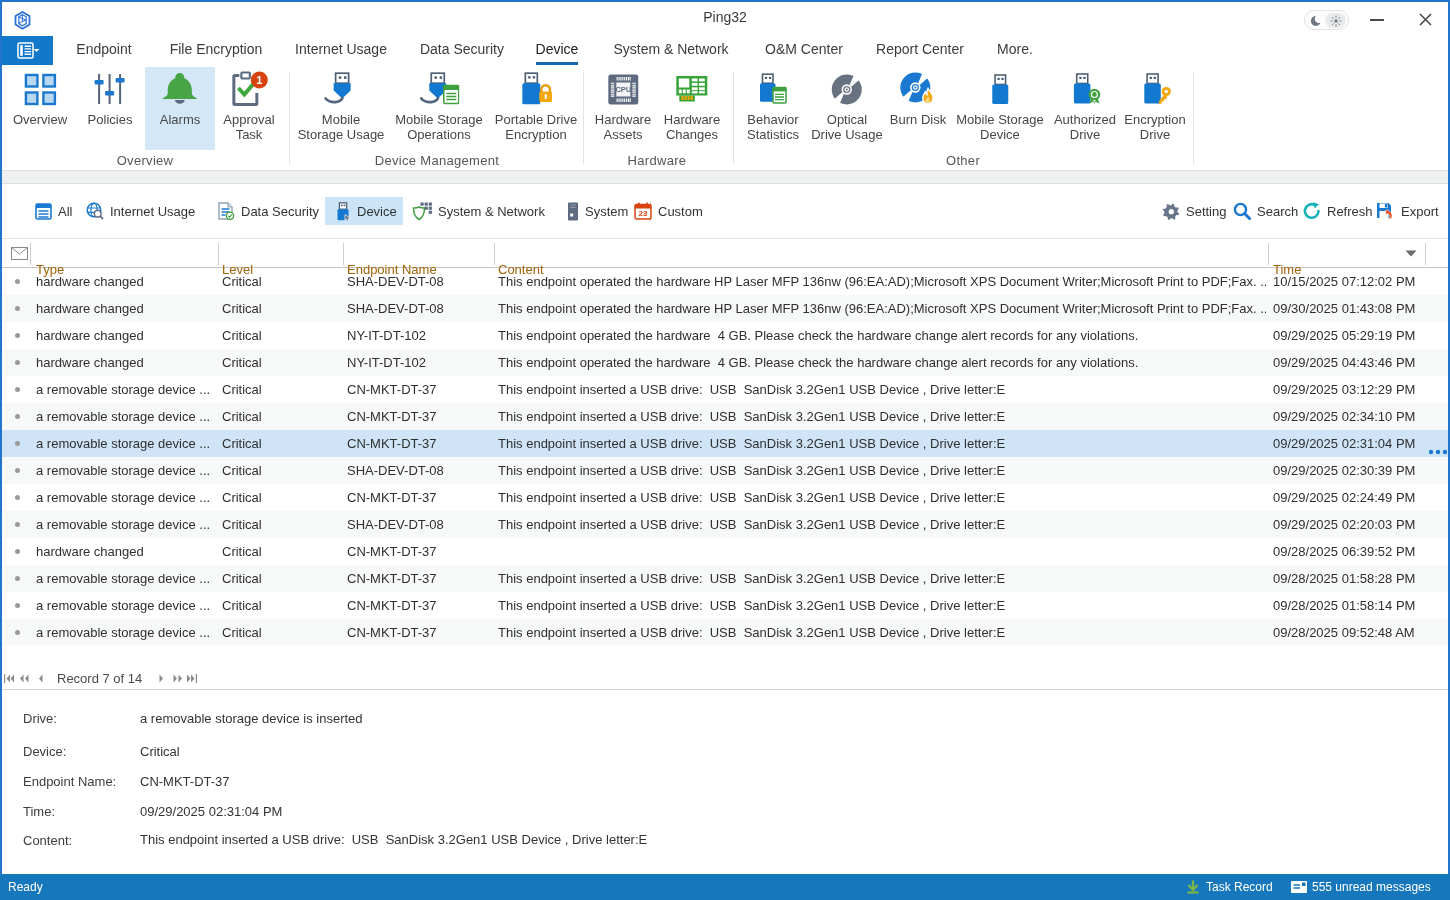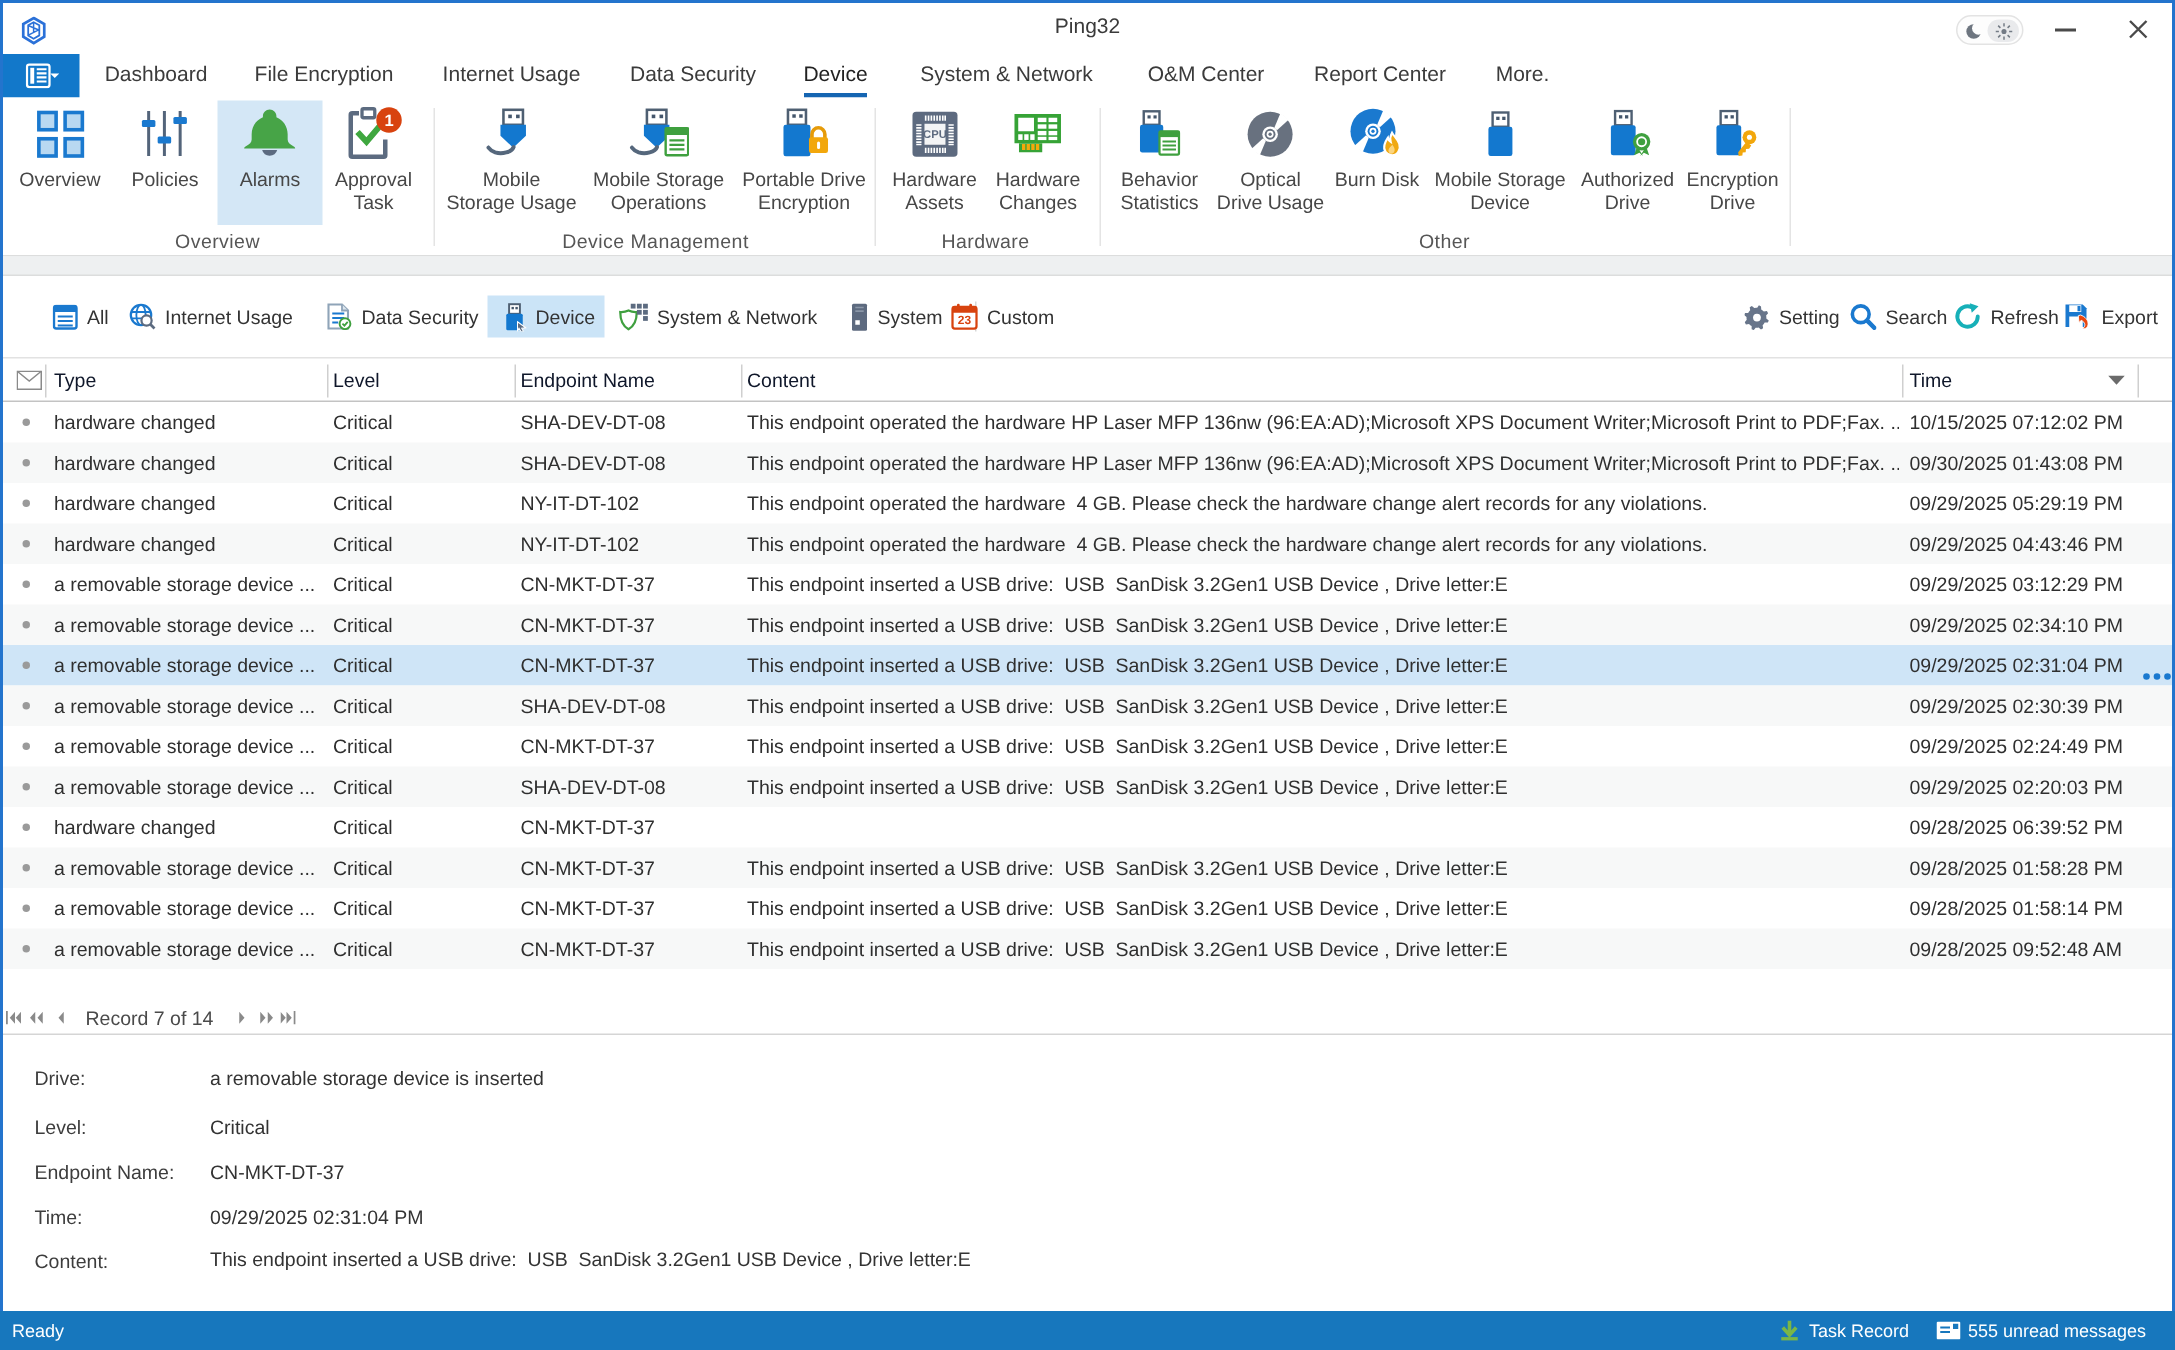--- a/index.html
+++ b/index.html
@@ -90,7 +90,7 @@
         <path d="M18 7 L21 10 L24 7 Z" fill="#fff" transform="translate(-1.5,0)"></path>
       </svg>
     </div>
-    <div class="tab" style="left:104px">Dashboard</div>
+    <div class="tab" style="left:104px">Endpoint</div>
     <div class="tab" style="left:216px">File Encryption</div>
     <div class="tab" style="left:341px">Internet Usage</div>
     <div class="tab" style="left:462px">Data Security</div>

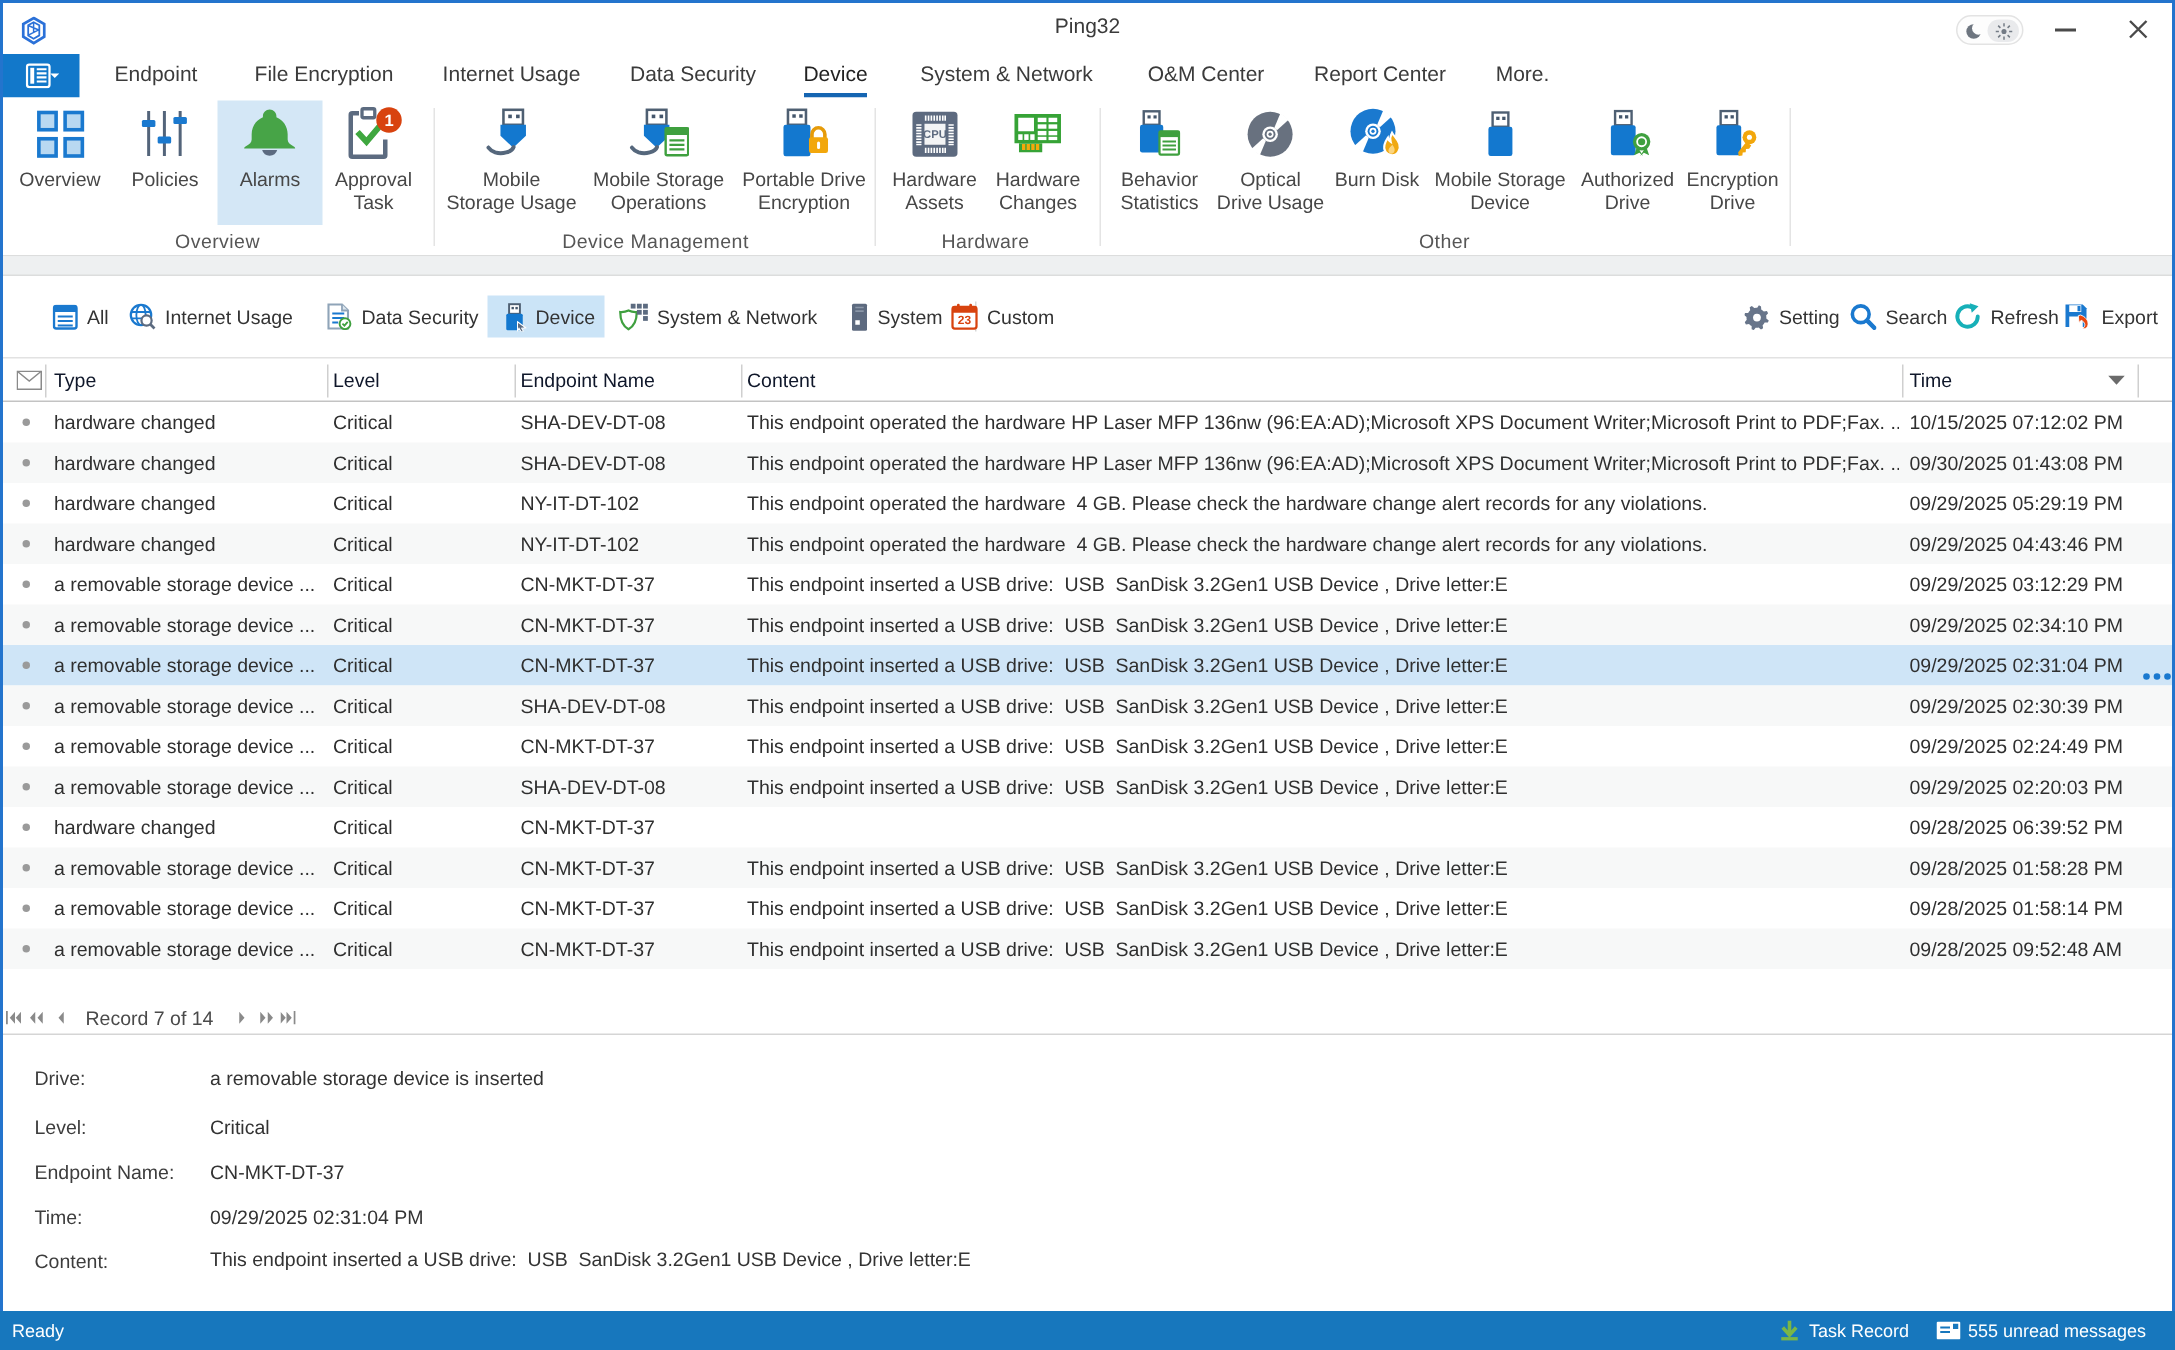--- a/index.html
+++ b/index.html
@@ -35,7 +35,7 @@
 
 #thead { position:absolute; left:0; top:240px; width:1450px; height:28px; background:#fff; border-bottom:1px solid #c3c3c3; }
 .hsep { position:absolute; top:3px; height:22px; width:1px; background:#cfcfcf; }
-.hlabel { position:absolute; top:6px; font-size:13px; color:#0f172a; white-space:nowrap; }
+.hlabel { position:absolute; top:22px; font-size:13px; color:#a16207; white-space:nowrap; }
 #tbody { position:absolute; left:0; top:268px; width:1450px; height:378px; }
 .row { position:absolute; left:0; width:1450px; height:27px; }
 .row.alt { background:#f7f8f8; }

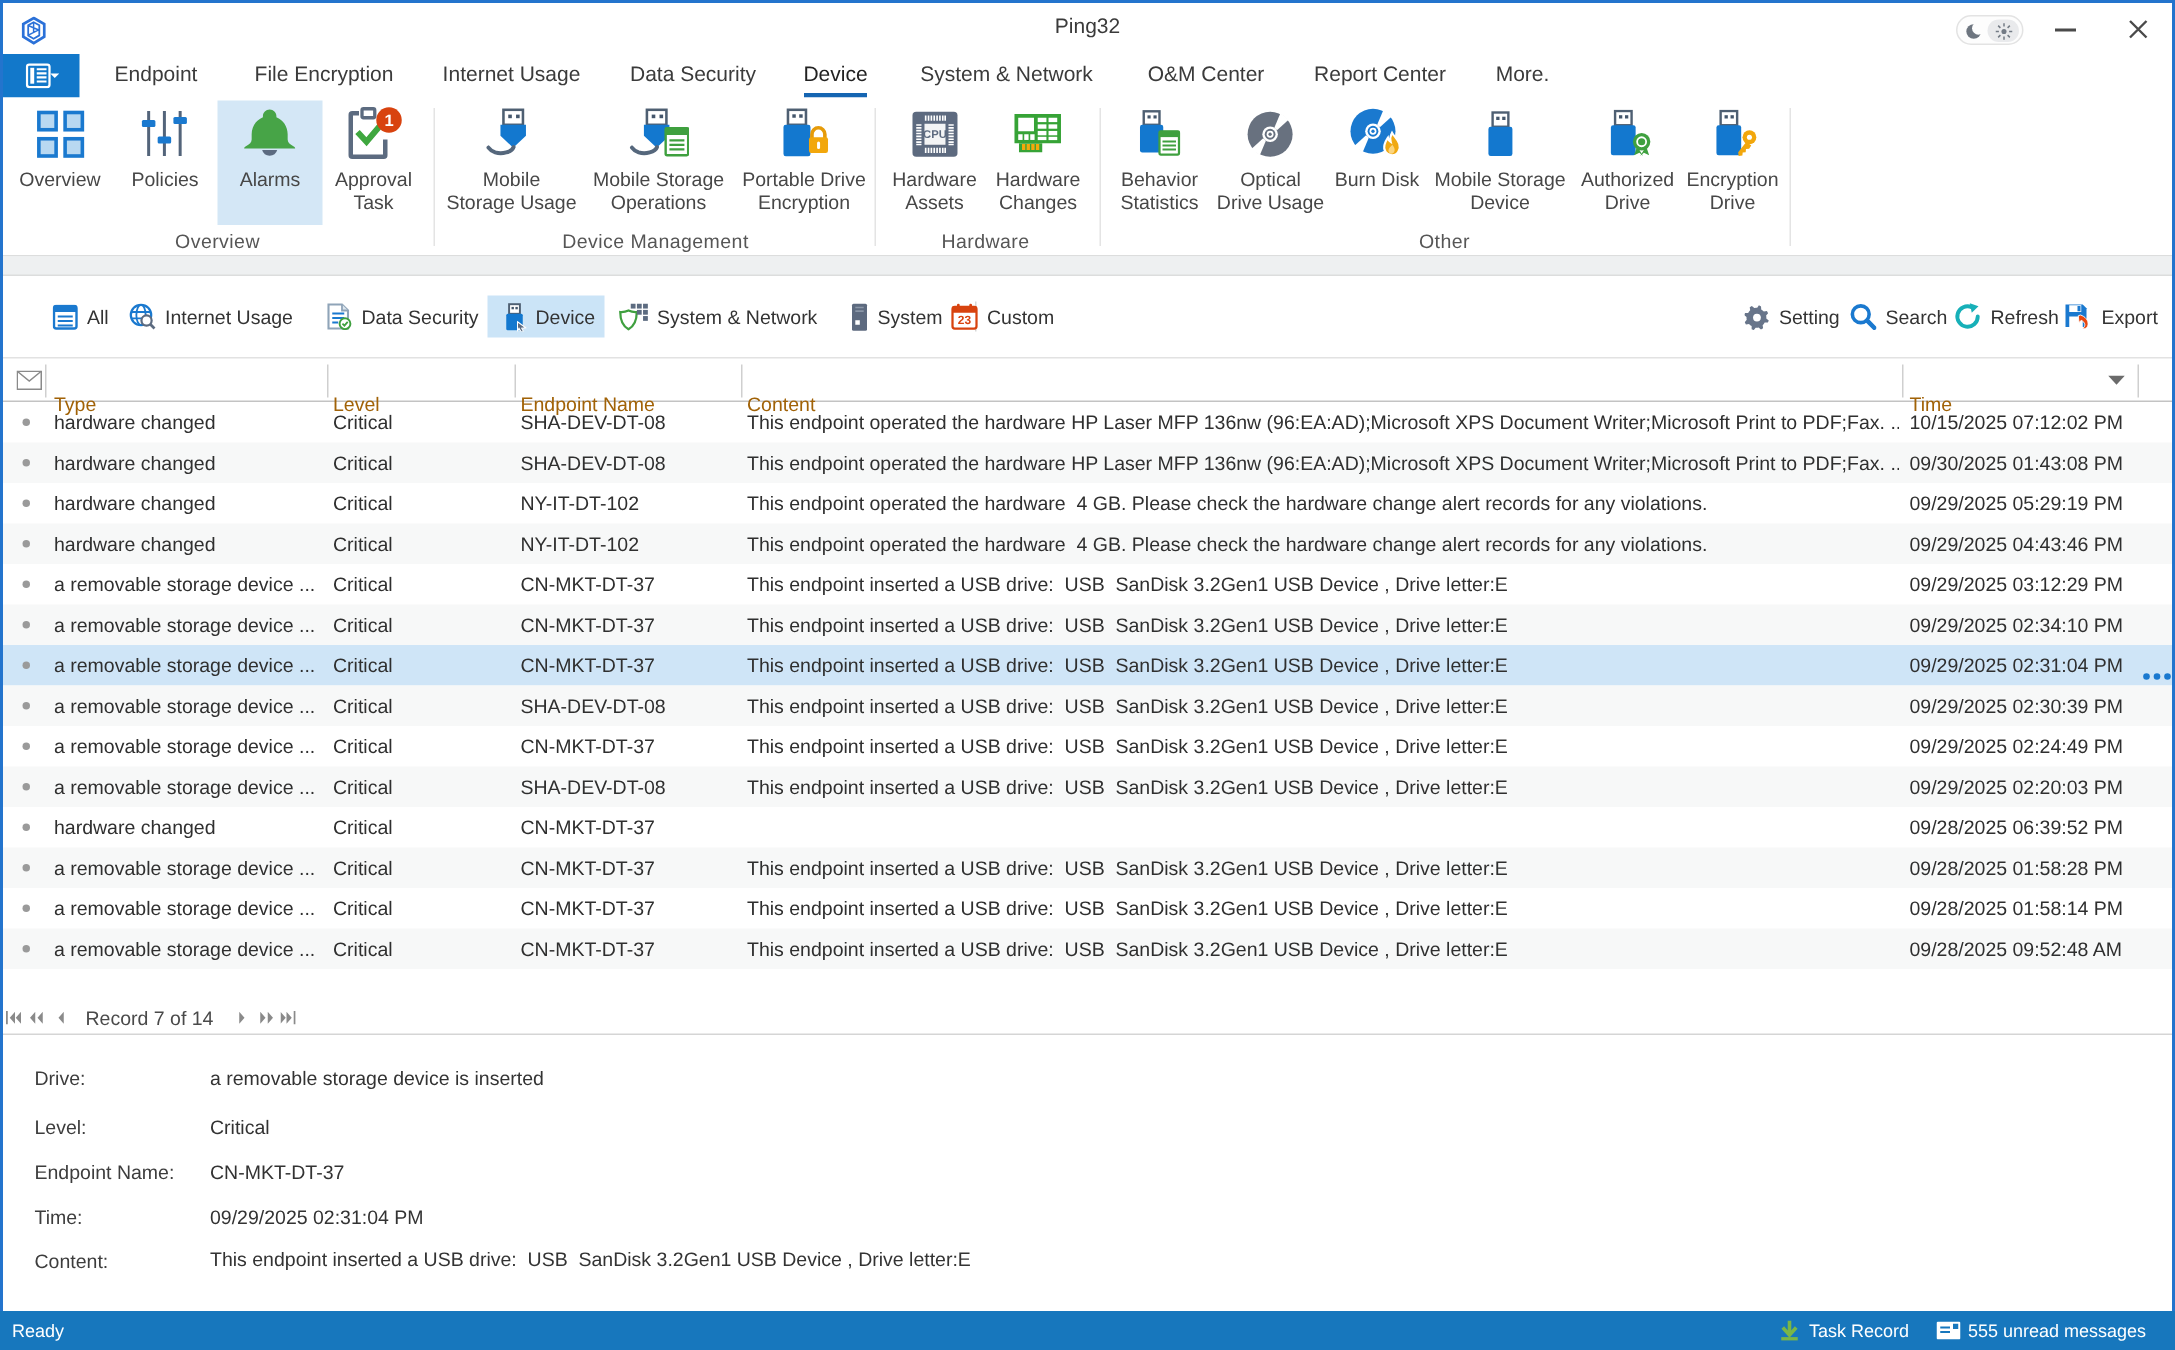--- a/index.html
+++ b/index.html
@@ -633,7 +633,7 @@
   <div id="details">
     <div class="dlabel" style="top:21px">Drive:</div>
       <div class="dvalue" style="top:21px">a removable storage device is inserted</div>
-    <div class="dlabel" style="top:54px">Level:</div>
+    <div class="dlabel" style="top:54px">Device:</div>
       <div class="dvalue" style="top:54px">Critical</div>
     <div class="dlabel" style="top:84px">Endpoint Name:</div>
       <div class="dvalue" style="top:84px">CN-MKT-DT-37</div>

